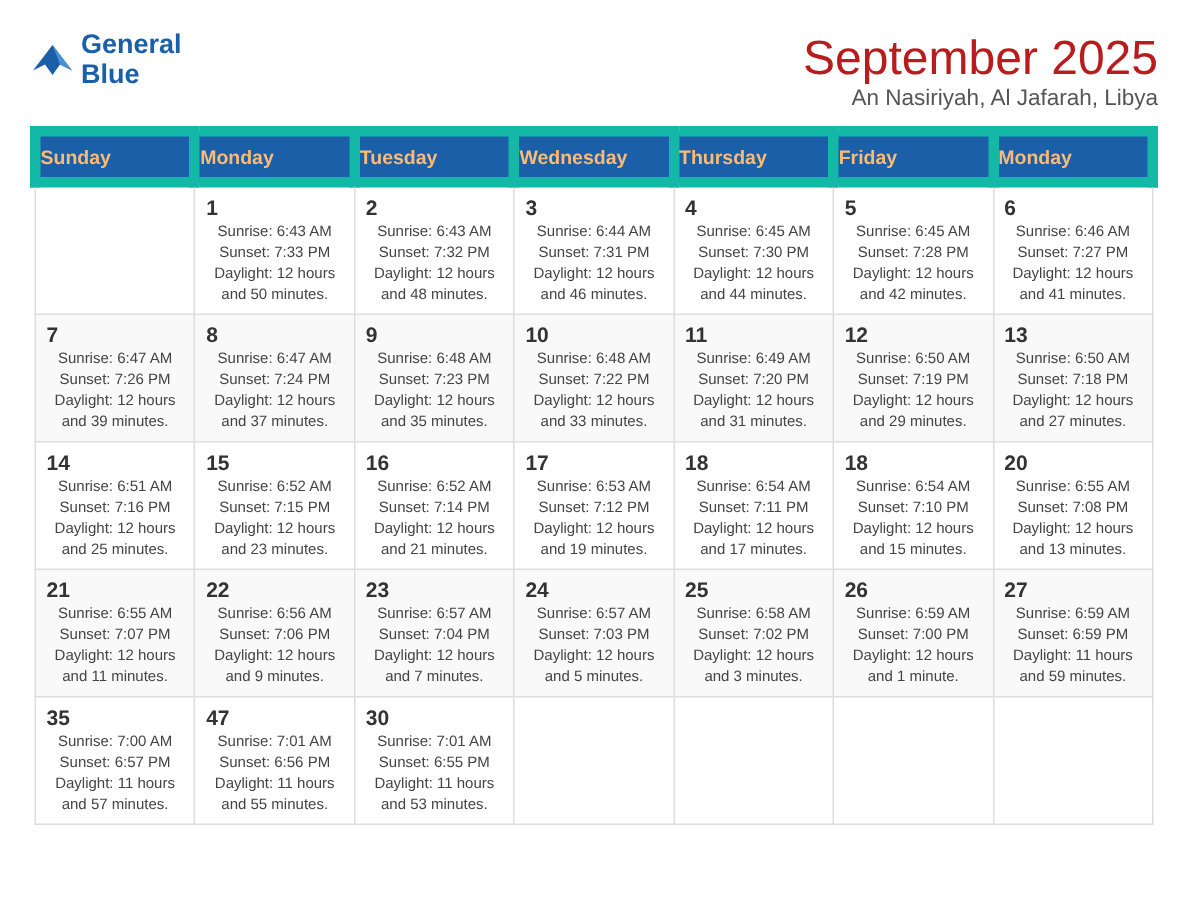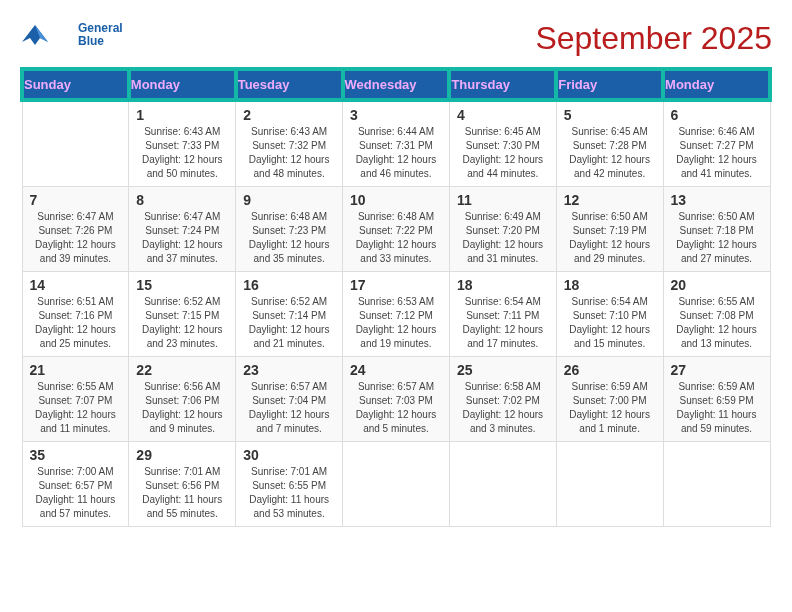--- a/index.html
+++ b/index.html
@@ -22,11 +22,10 @@
       gap: 4px;
     }
     .logo-text {
-      font-size: 12px;
+      font-size: 18px;
       font-weight: bold;
       color: #333;
       line-height: 1.1;
-      margin-left: 24px;
     }
     .logo-text span {
       color: #1a5fa8;

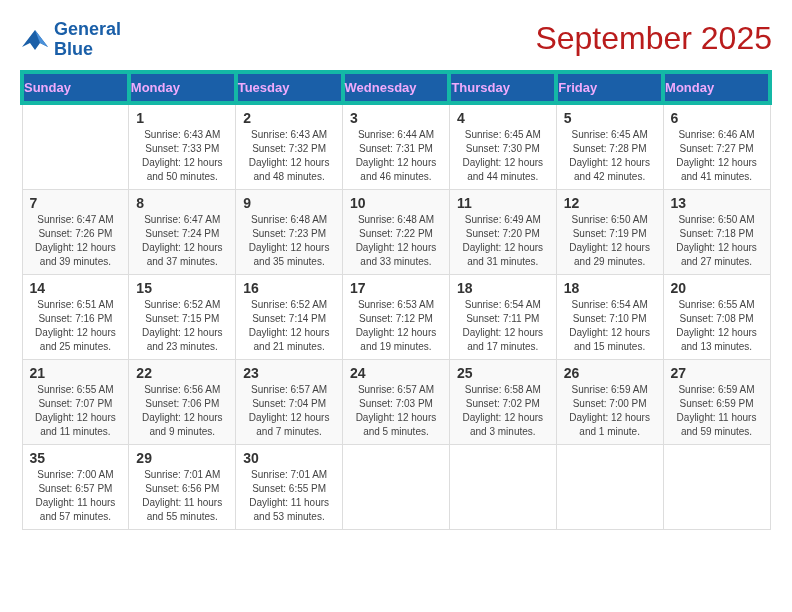--- a/index.html
+++ b/index.html
@@ -106,6 +106,7 @@
   </div>
   <div class="title-area">
     <div class="month-title">September 2025</div>
+    <div class="subtitle">An Nasiriyah, Al Jafarah, Libya</div>
   </div>
 </div>
 

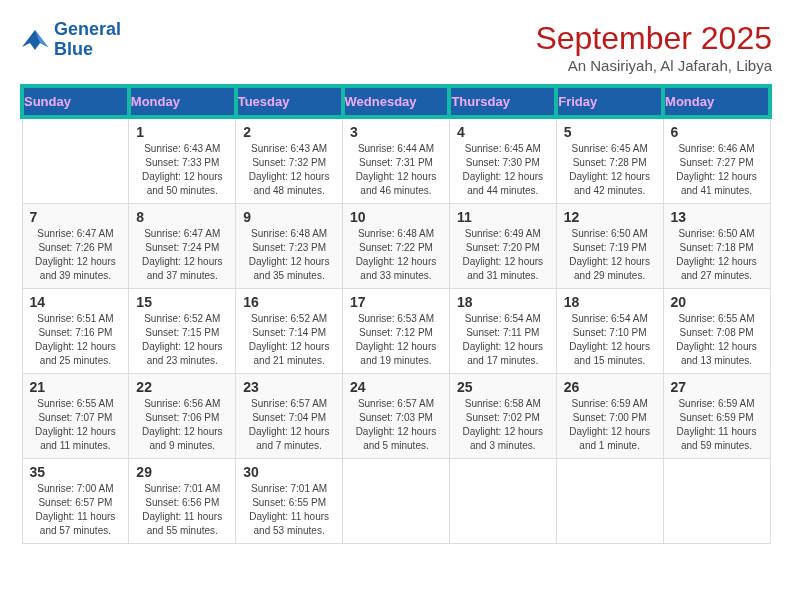--- a/index.html
+++ b/index.html
@@ -53,12 +53,12 @@
     }
     thead th {
       background: #1a5fa8;
-      color: #f0abfc;
+      color: #fdba74;
       text-align: left;
       padding: 6px 0;
       font-size: 13px;
       font-weight: bold;
-      border: 4px solid #14b8a6;
+      border: 7px solid #14b8a6;
     }
     tbody td {
       border: 1px solid #ddd;

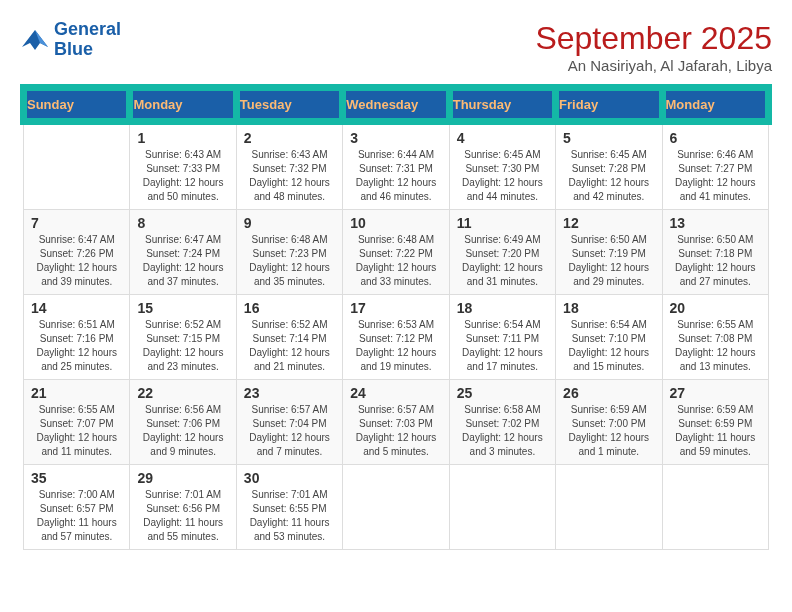--- a/index.html
+++ b/index.html
@@ -246,7 +246,7 @@
           <div class="day-info">Sunrise: 7:00 AM<br>Sunset: 6:57 PM<br>Daylight: 11 hours<br>and 57 minutes.</div>
         </td>
         <td>
-          <span class="day-number">29</span>
+          <span class="day-number">47</span>
           <div class="day-info">Sunrise: 7:01 AM<br>Sunset: 6:56 PM<br>Daylight: 11 hours<br>and 55 minutes.</div>
         </td>
         <td>

